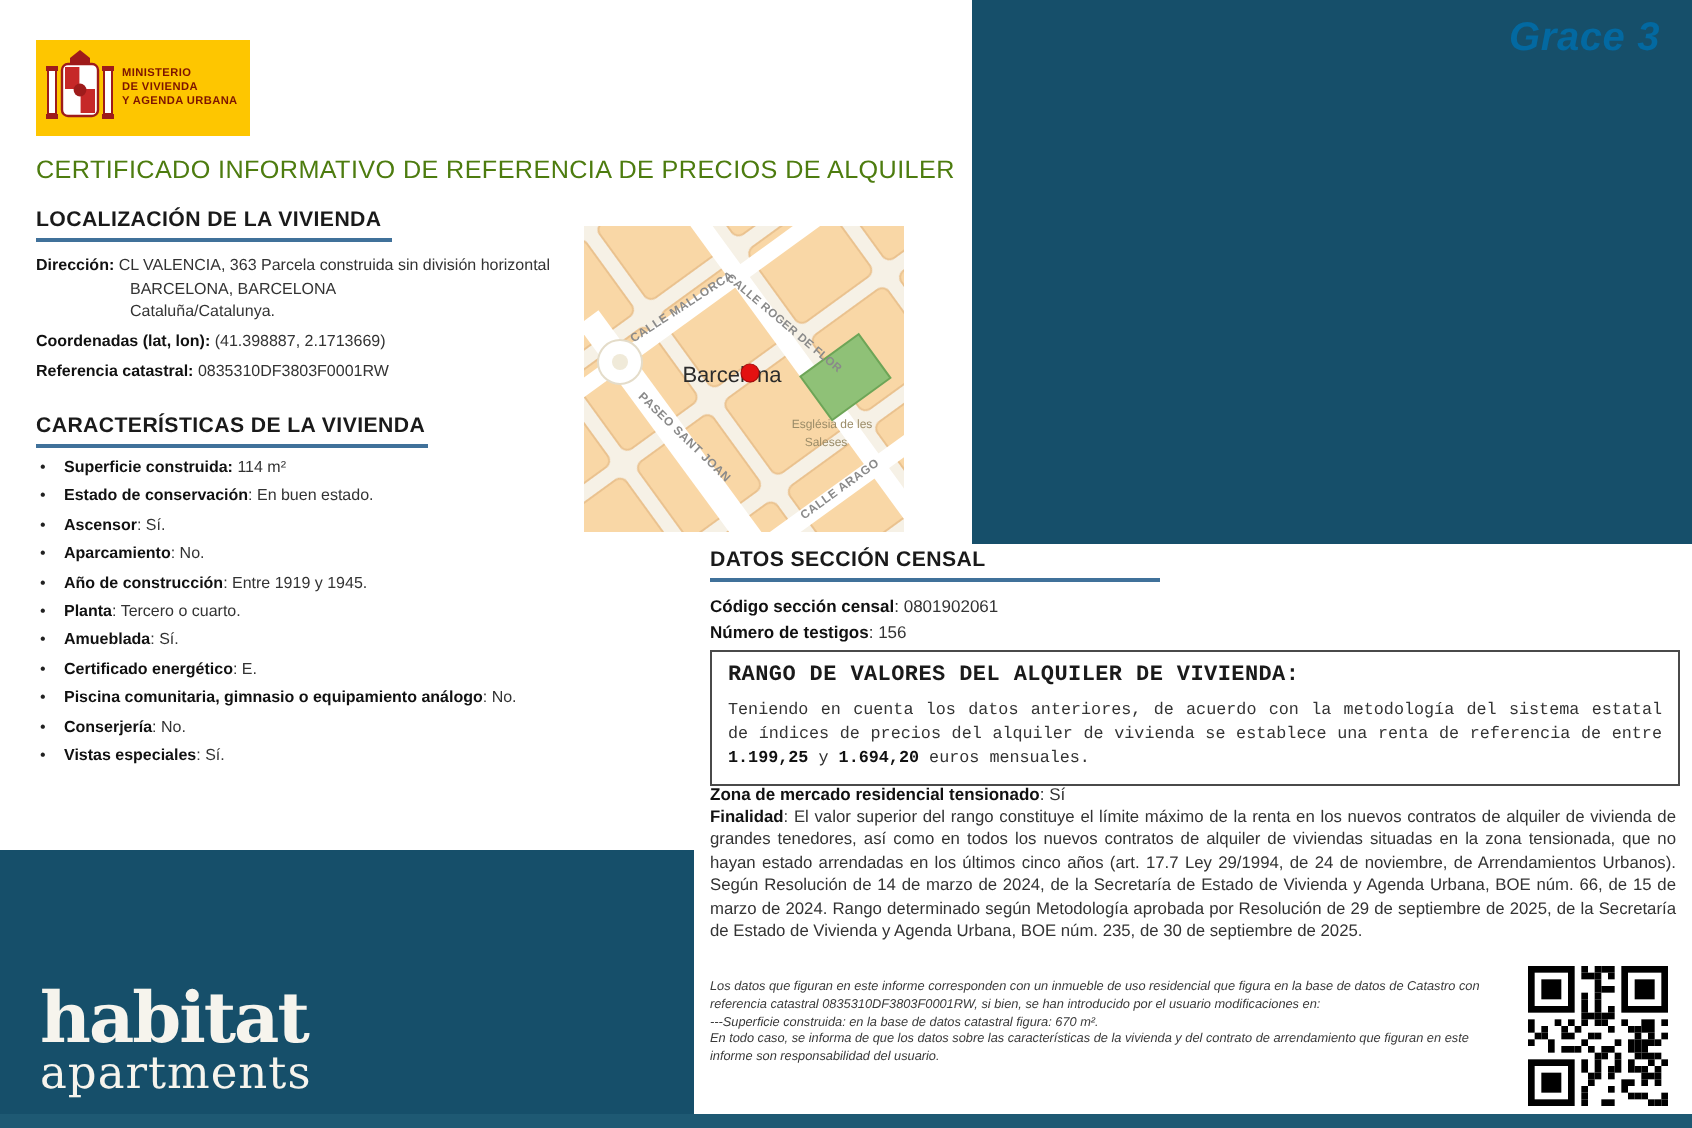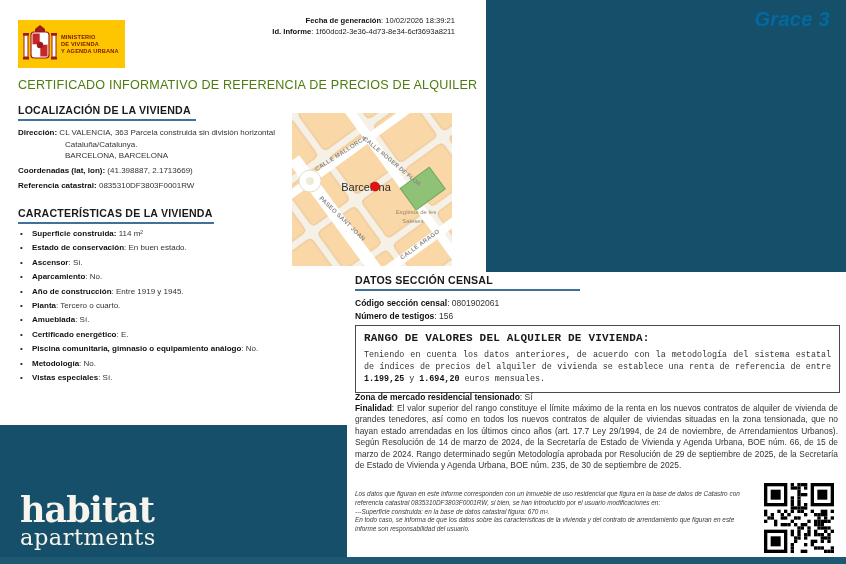--- a/index.html
+++ b/index.html
@@ -95,10 +95,6 @@
     </div>
   </div>
 
-  <div class="meta">
-    <div><b>Fecha de generación</b><span>: 10/02/2026 18:39:21</span></div>
-    <div><b>Id. Informe</b><span>: 1f60dcd2-3e36-4d73-8e34-6cf3693a8211</span></div>
-  </div>
 
   <div class="title">CERTIFICADO INFORMATIVO DE REFERENCIA DE PRECIOS DE ALQUILER</div>
 

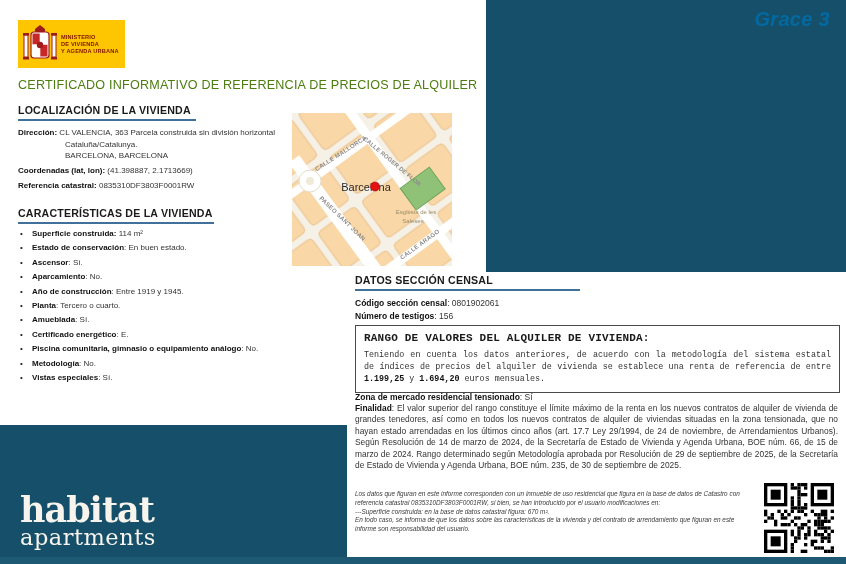--- a/index.html
+++ b/index.html
@@ -101,8 +101,8 @@
   <div class="sec-h sec-loc">LOCALIZACIÓN DE LA VIVIENDA</div>
   <div class="addr">
     <div><b>Dirección:</b><span> CL VALENCIA, 363 Parcela construida sin división horizontal</span></div>
+    <div class="ind">BARCELONA, BARCELONA</div>
     <div class="ind">Cataluña/Catalunya.</div>
-    <div class="ind">BARCELONA, BARCELONA</div>
     <div class="gap"><b>Coordenadas (lat, lon):</b><span> (41.398887, 2.1713669)</span></div>
     <div class="gap"><b>Referencia catastral:</b><span> 0835310DF3803F0001RW</span></div>
   </div>

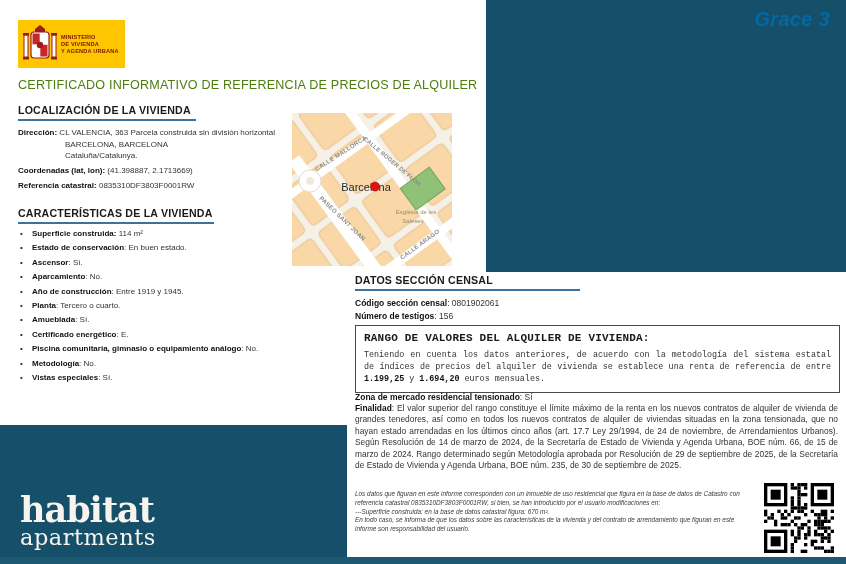--- a/index.html
+++ b/index.html
@@ -146,7 +146,7 @@
       <li><b>Amueblada</b><span>: Sí.</span></li>
       <li><b>Certificado energético</b><span>: E.</span></li>
       <li><b>Piscina comunitaria, gimnasio o equipamiento análogo</b><span>: No.</span></li>
-      <li><b>Metodología</b><span>: No.</span></li>
+      <li><b>Conserjería</b><span>: No.</span></li>
       <li><b>Vistas especiales</b><span>: Sí.</span></li>
     </ul>
   </div>

